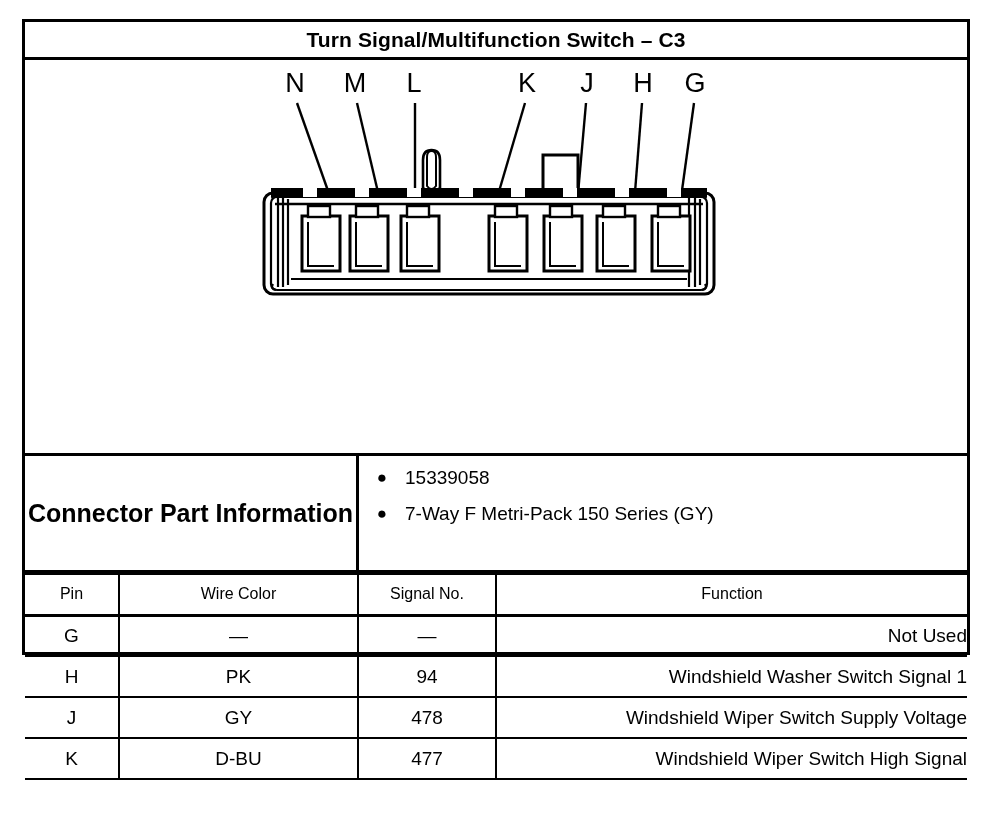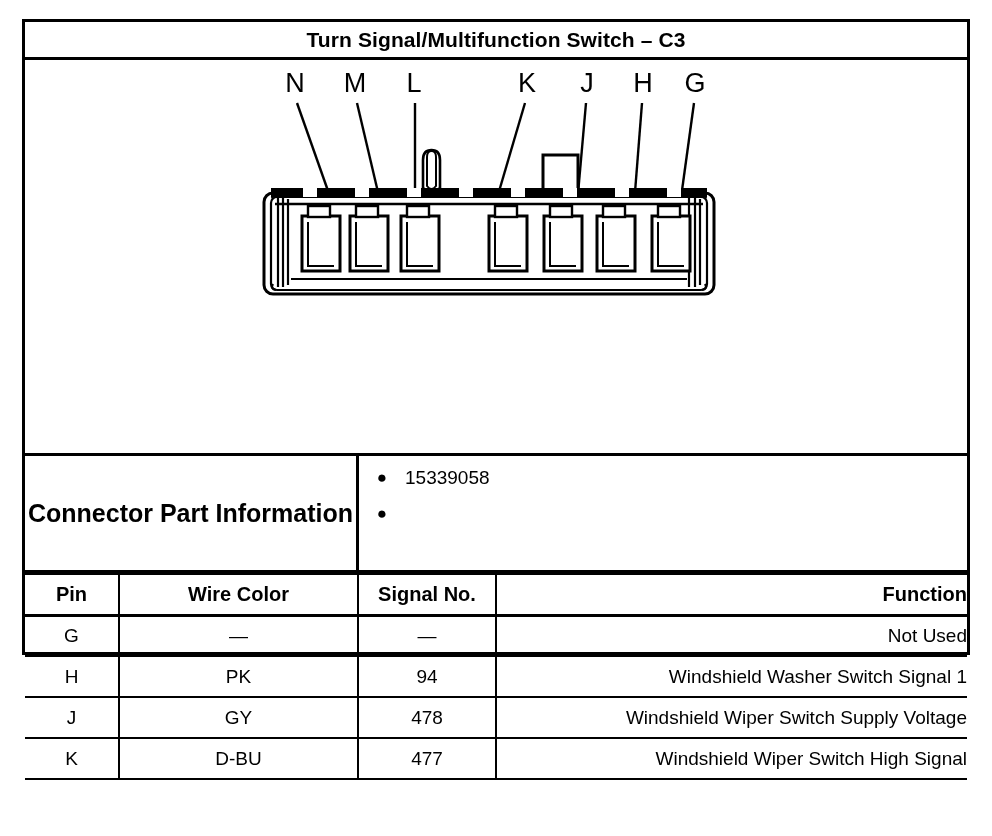--- a/index.html
+++ b/index.html
@@ -202,6 +202,7 @@
       </div>
       <div class="bullet-row">
         <div class="bullet-dot">●</div>
+        <div class="bullet-text">7-Way F Metri-Pack 150 Series (GY)</div>
       </div>
     </div>
   </div>

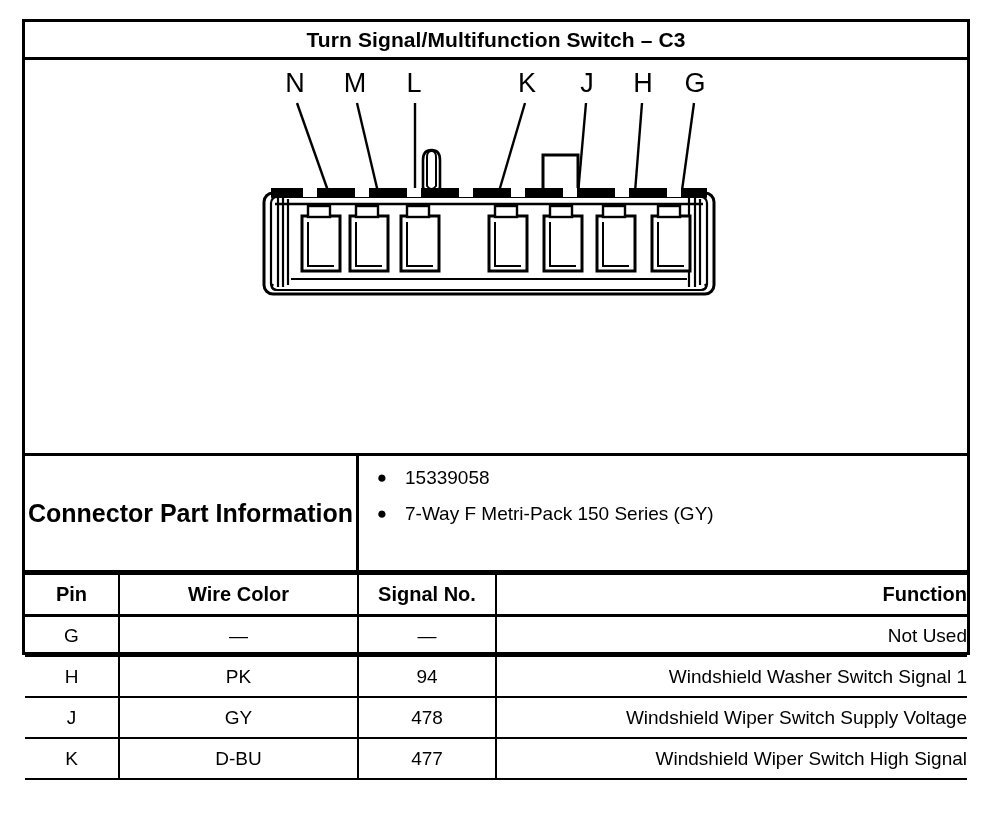--- a/index.html
+++ b/index.html
@@ -59,7 +59,7 @@
     border:2px solid #000;box-sizing:border-box;height:41px;padding:0;
     font-size:19px;font-weight:normal;
   }
-  .pintable tr.head th{font-weight:bold;text-align:center;font-size:20px;}
+  .pintable tr.head th{font-weight:normal;text-align:center;font-size:16px;}
   .pintable tr.head{border-bottom:3px solid #000;}
   .pintable th:first-child,.pintable td:first-child{border-left:none;}
   .pintable th:last-child,.pintable td:last-child{border-right:none;}

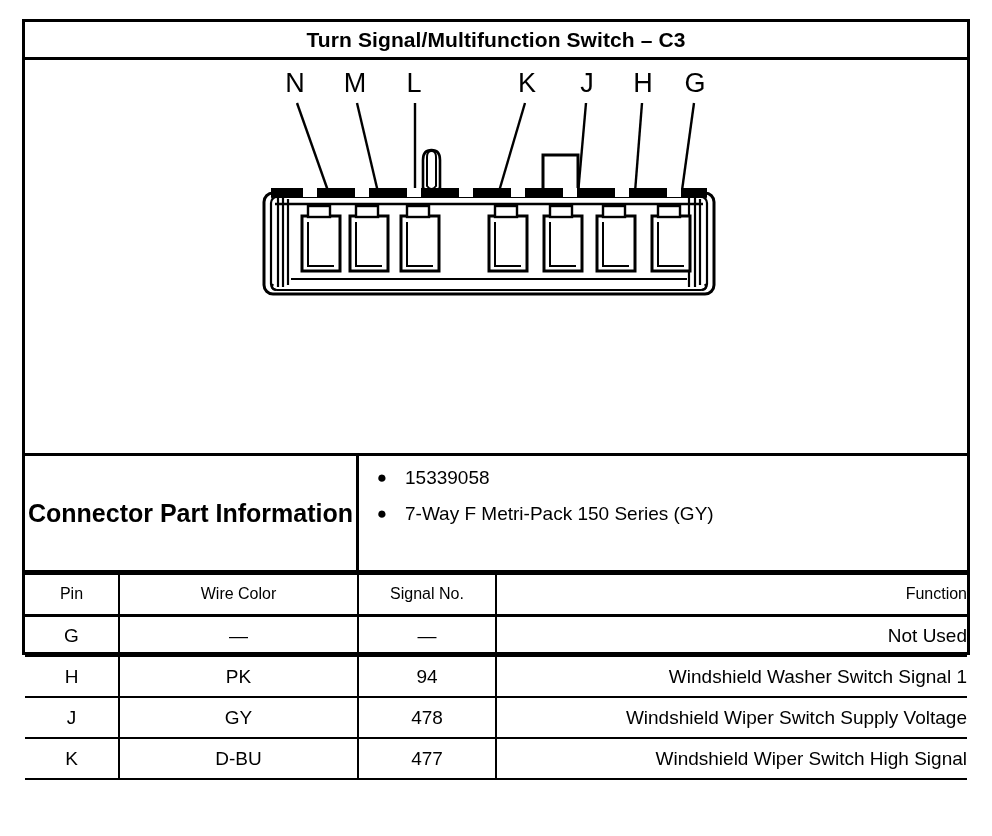--- a/index.html
+++ b/index.html
@@ -213,7 +213,7 @@
         <th class="c-pin">Pin</th>
         <th class="c-color">Wire Color</th>
         <th class="c-circ">Signal No.</th>
-        <th class="c-func" style="text-align:right;padding-left:0 !important;">Function</th>
+        <th class="c-func" style="text-align:center;padding-left:0 !important;">Function</th>
       </tr>
 
       <tr>

